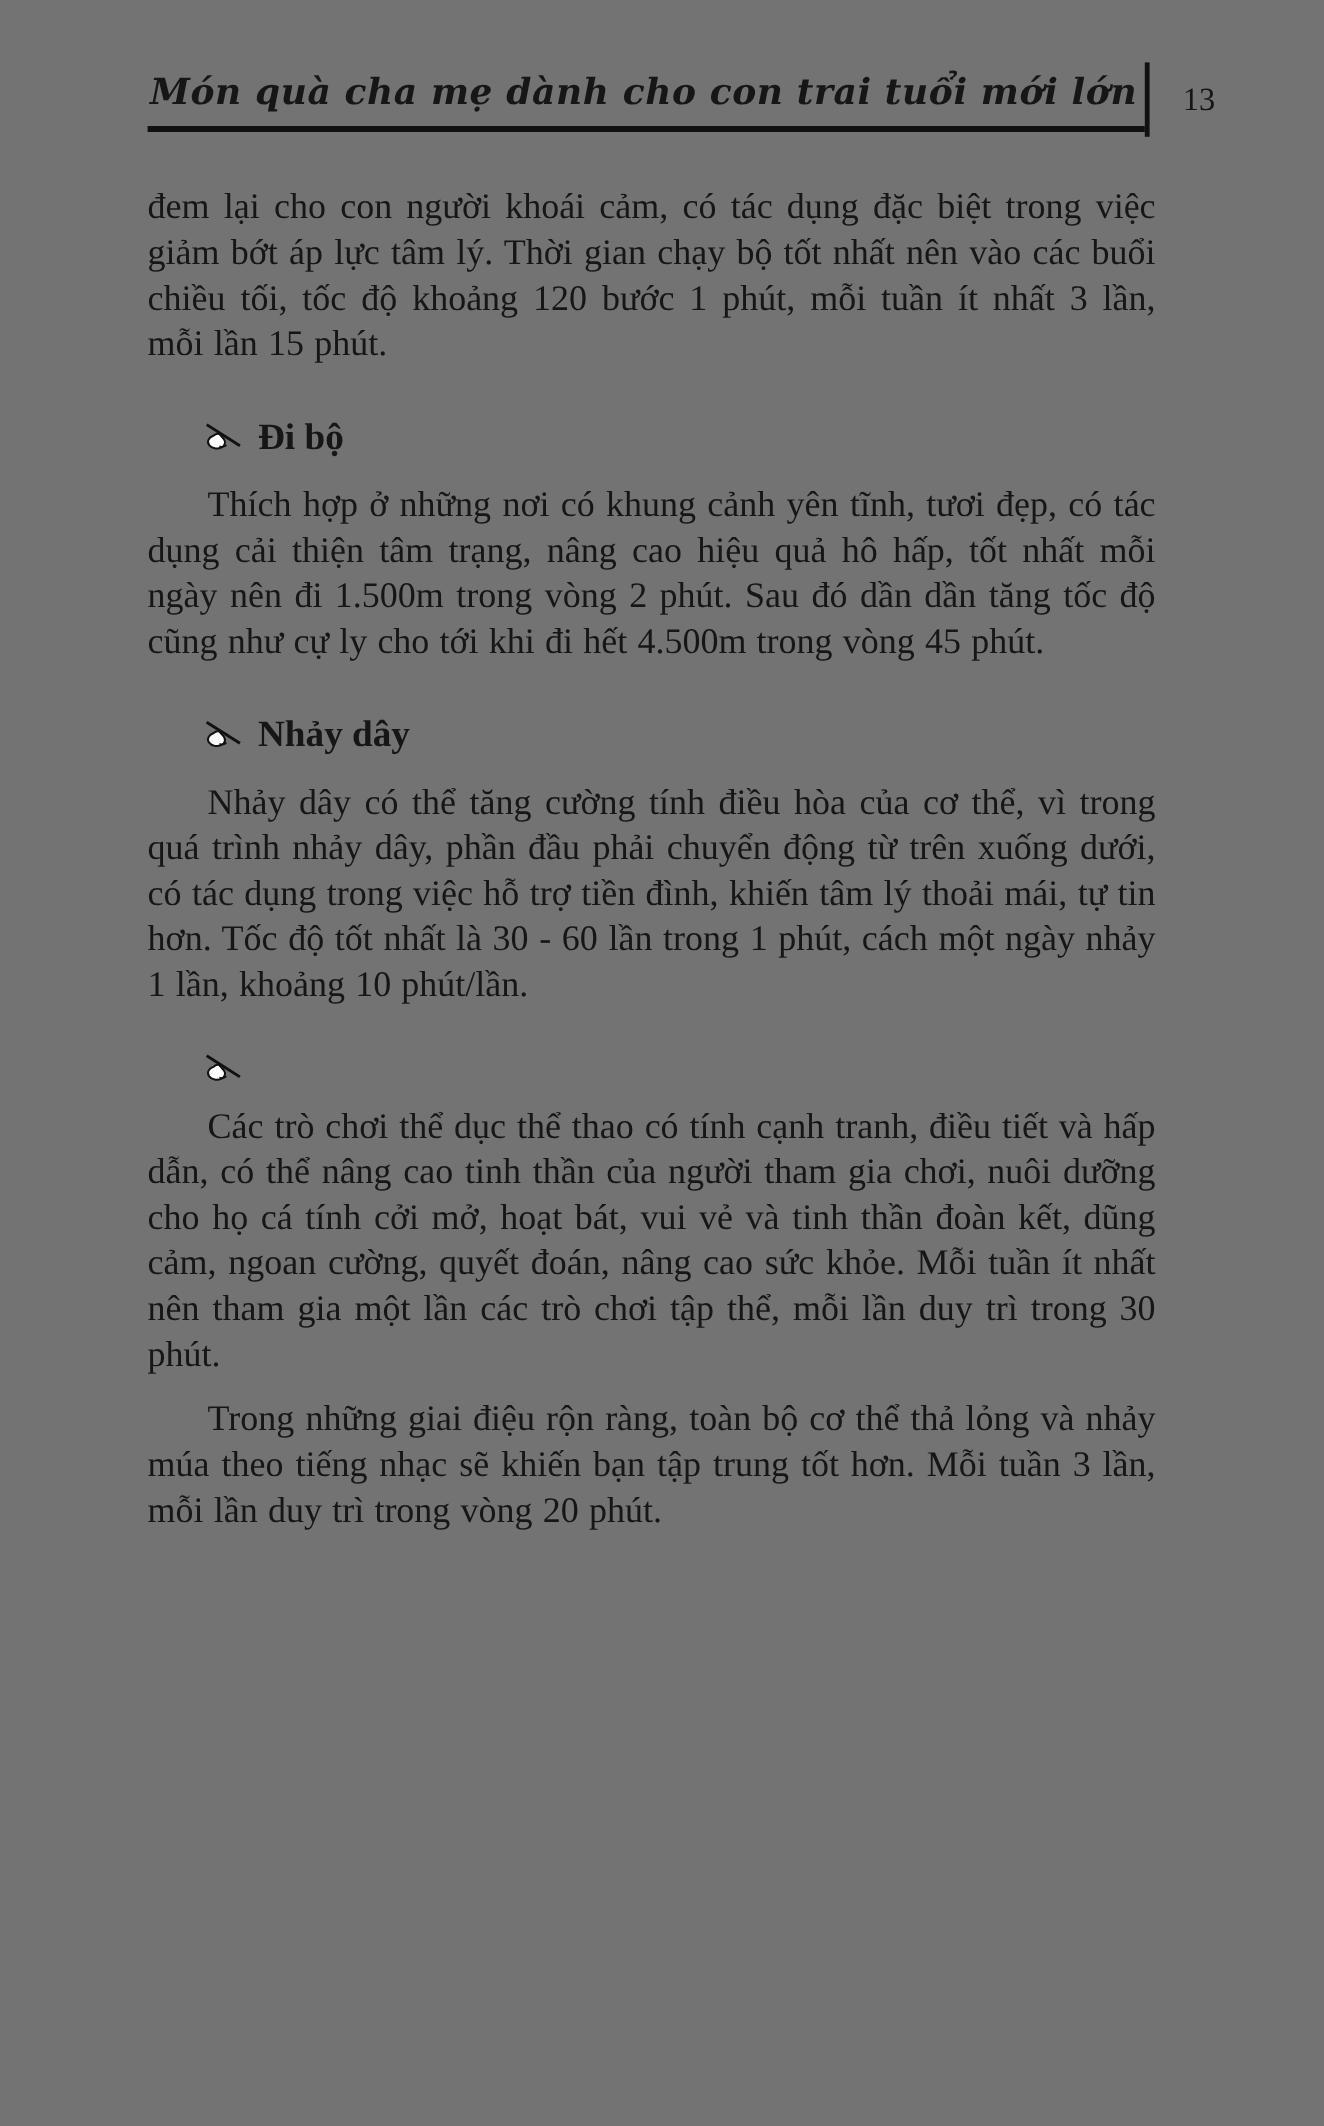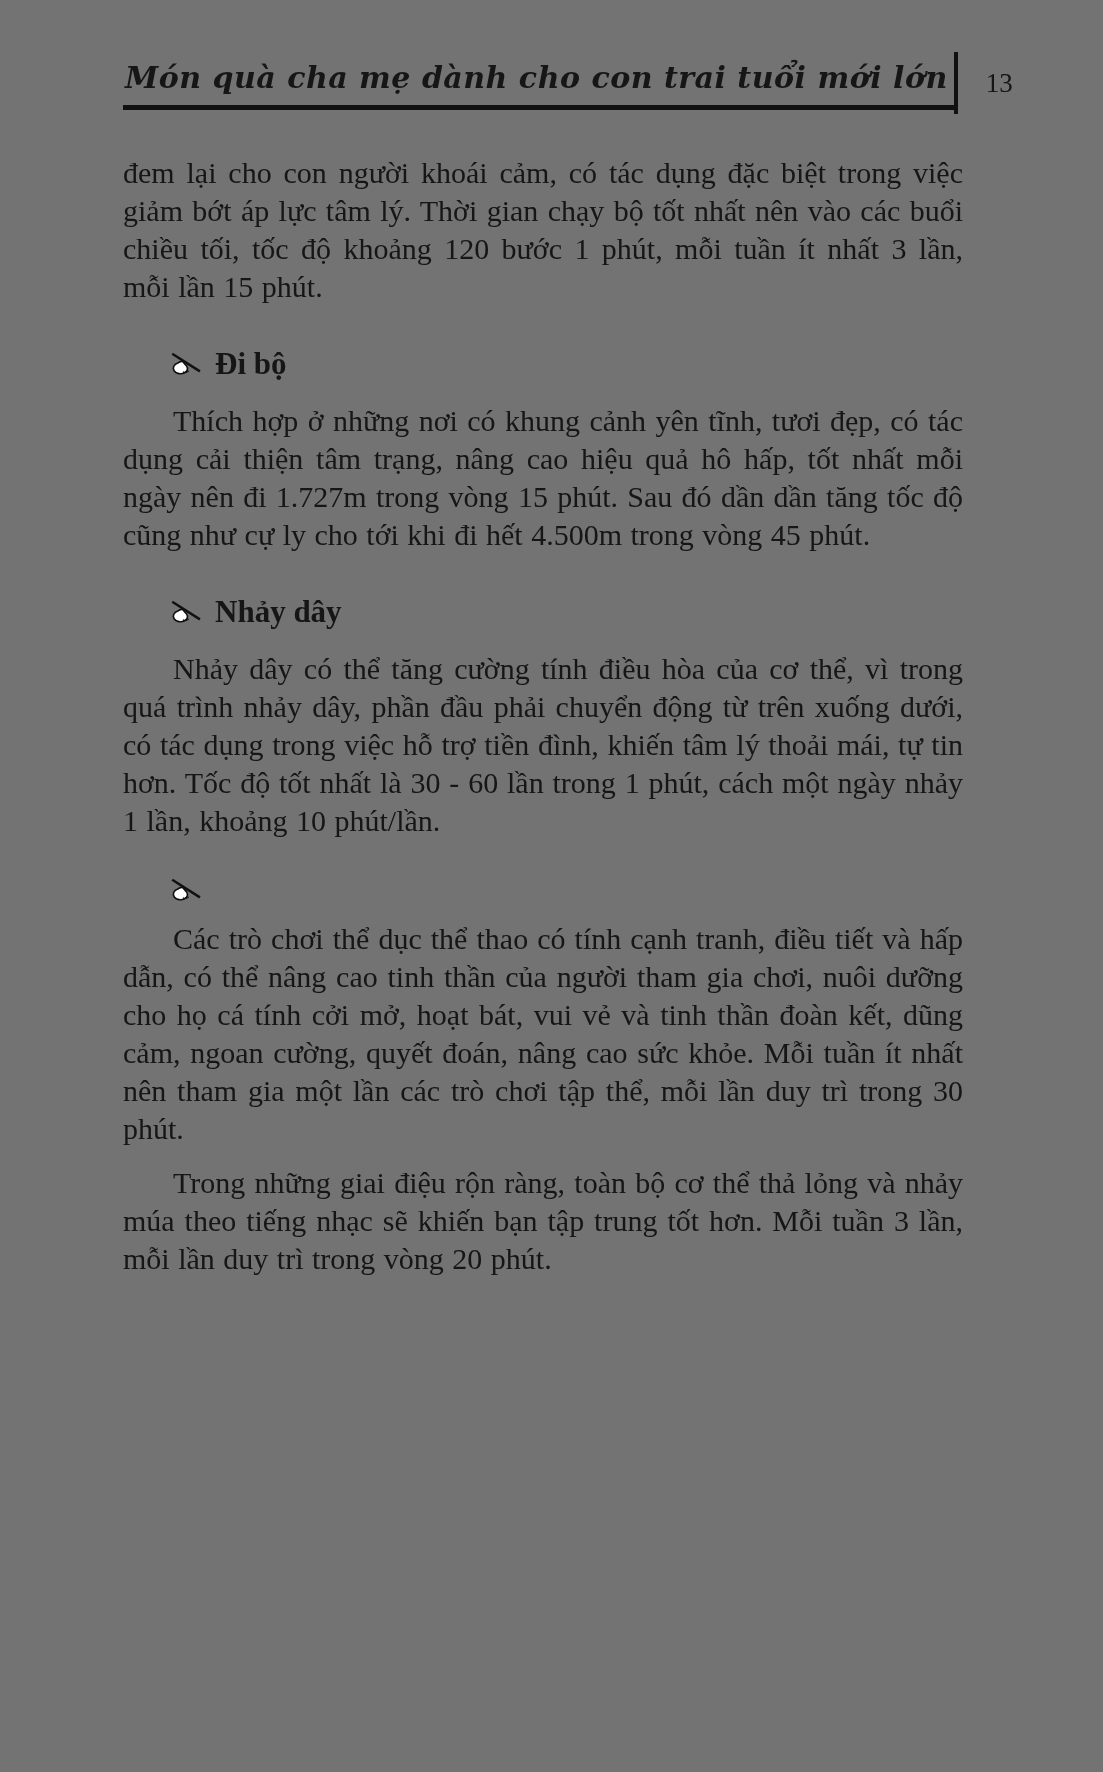--- a/index.html
+++ b/index.html
@@ -114,7 +114,7 @@
         </span>
         <span>Đi bộ</span>
       </h2>
-      <p class="body-para">Thích hợp ở những nơi có khung cảnh yên tĩnh, tươi đẹp, có tác dụng cải thiện tâm trạng, nâng cao hiệu quả hô hấp, tốt nhất mỗi ngày nên đi 1.727m trong vòng 15 phút. Sau đó dần dần tăng tốc độ cũng như cự ly cho tới khi đi hết 4.500m trong vòng 45 phút.</p>
+      <p class="body-para">Thích hợp ở những nơi có khung cảnh yên tĩnh, tươi đẹp, có tác dụng cải thiện tâm trạng, nâng cao hiệu quả hô hấp, tốt nhất mỗi ngày nên đi 1.500m trong vòng 2 phút. Sau đó dần dần tăng tốc độ cũng như cự ly cho tới khi đi hết 4.500m trong vòng 45 phút.</p>
     </section>
 
     <section>

